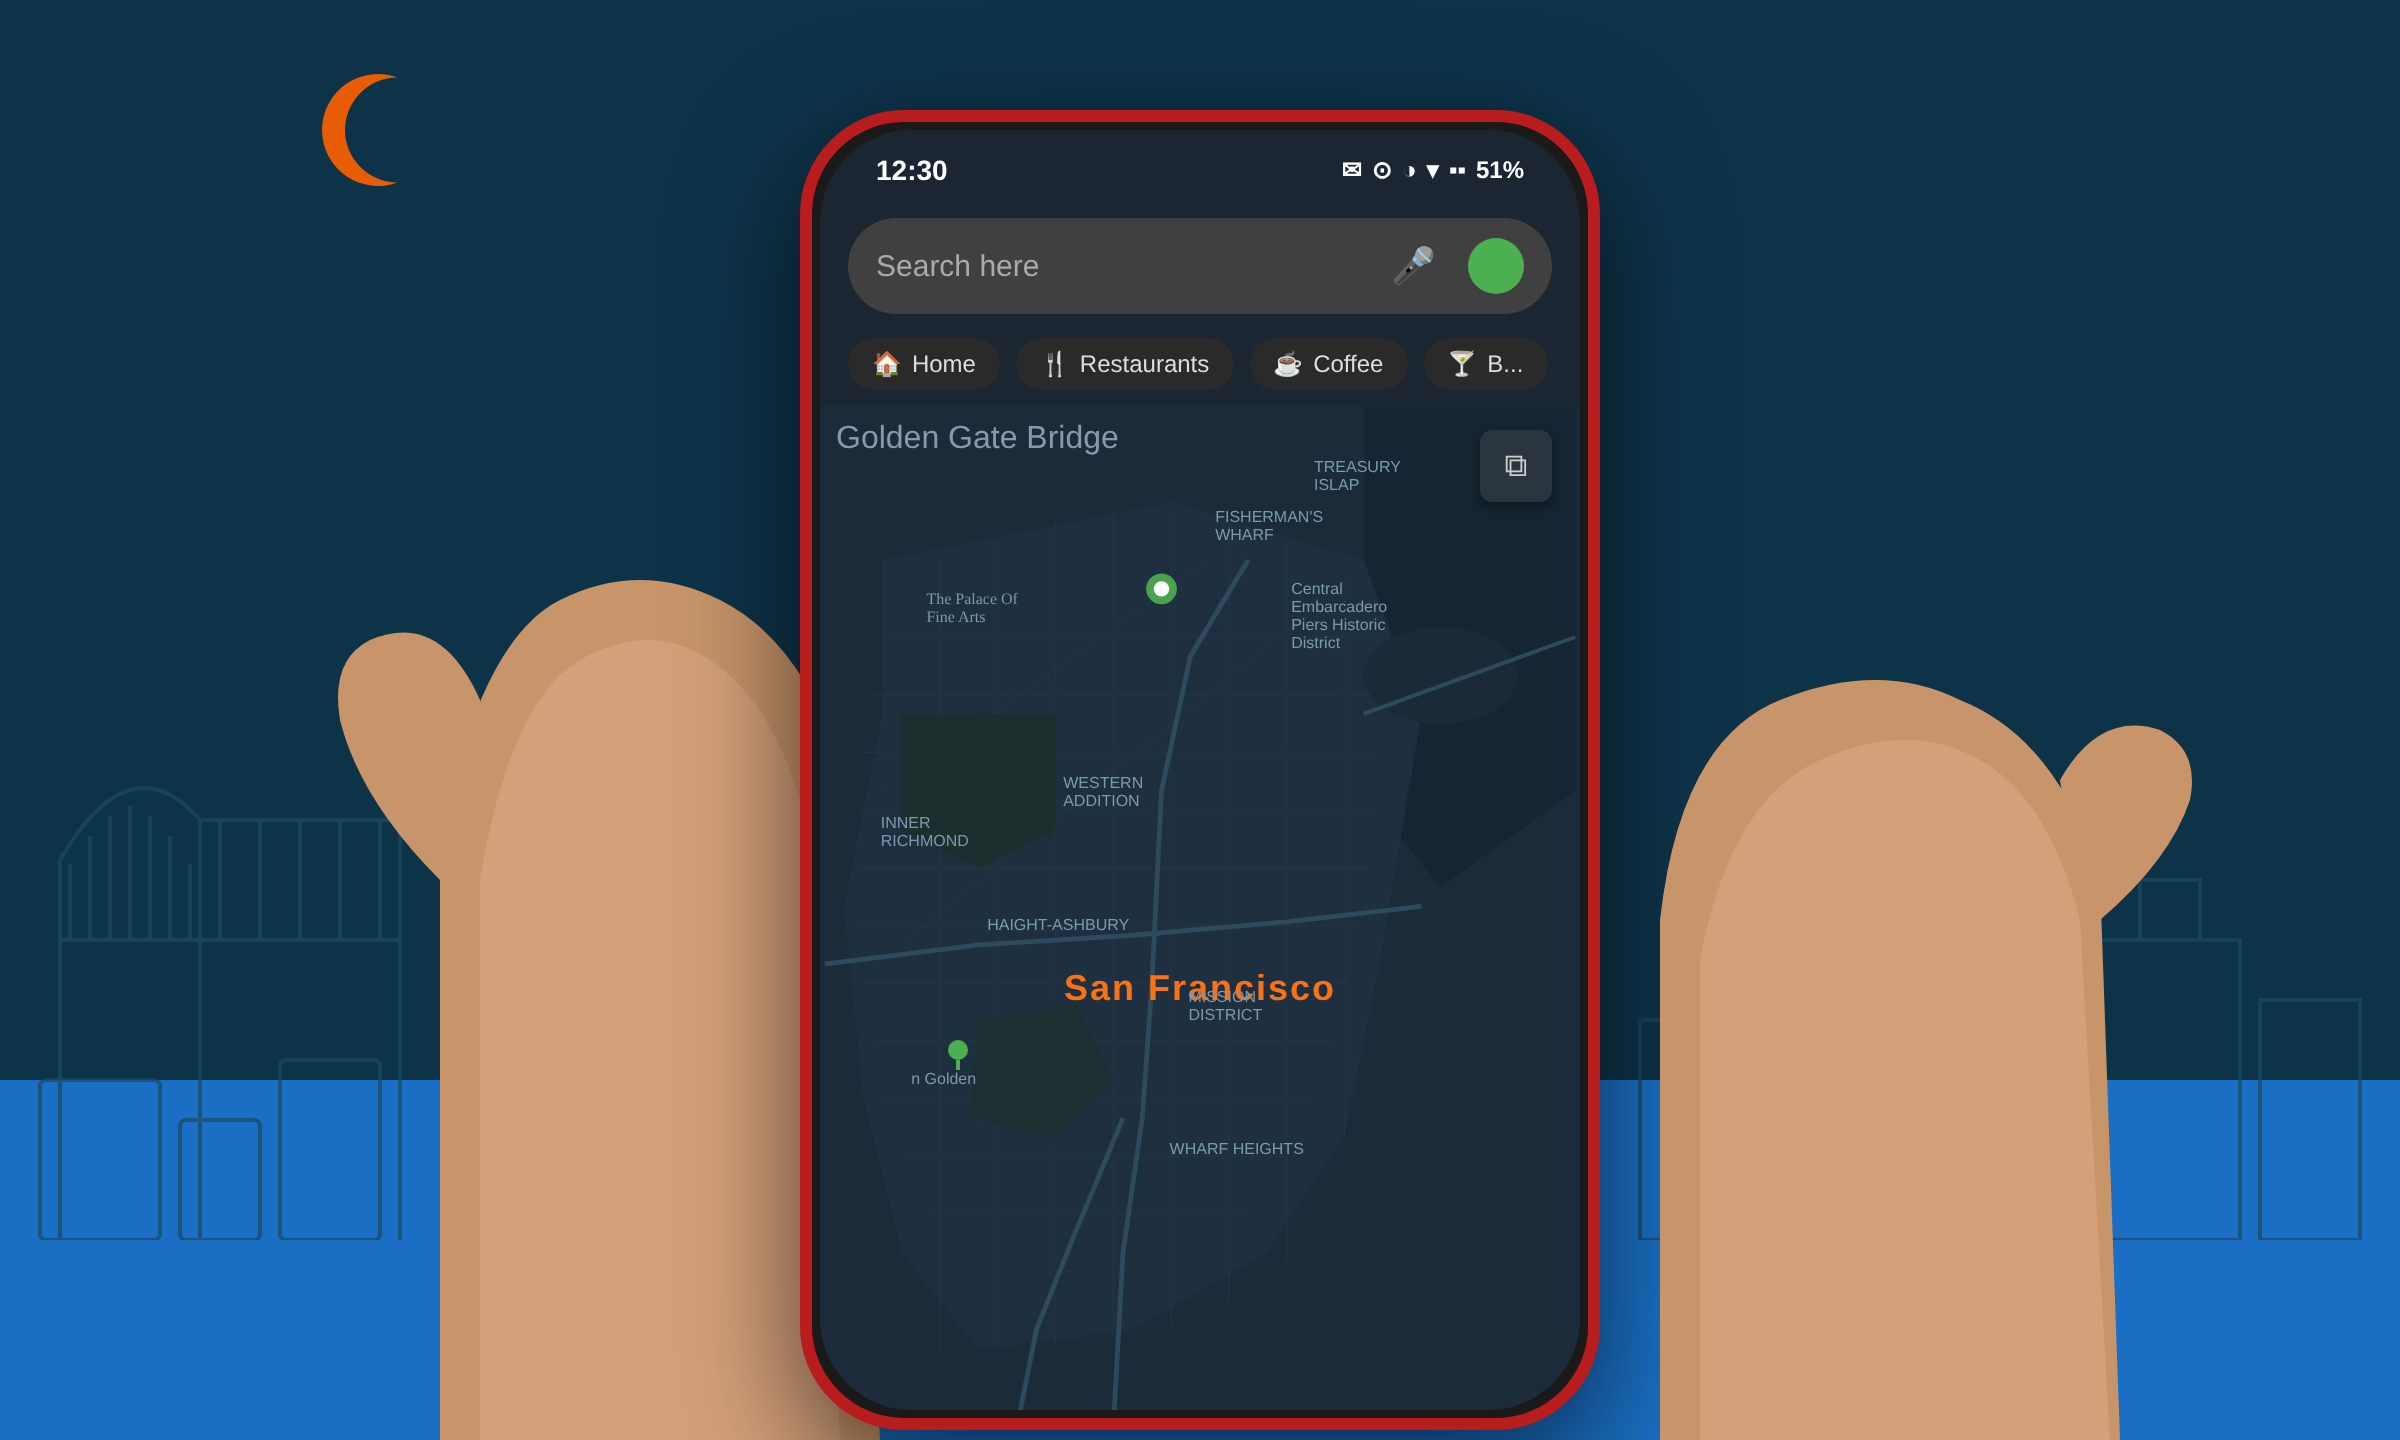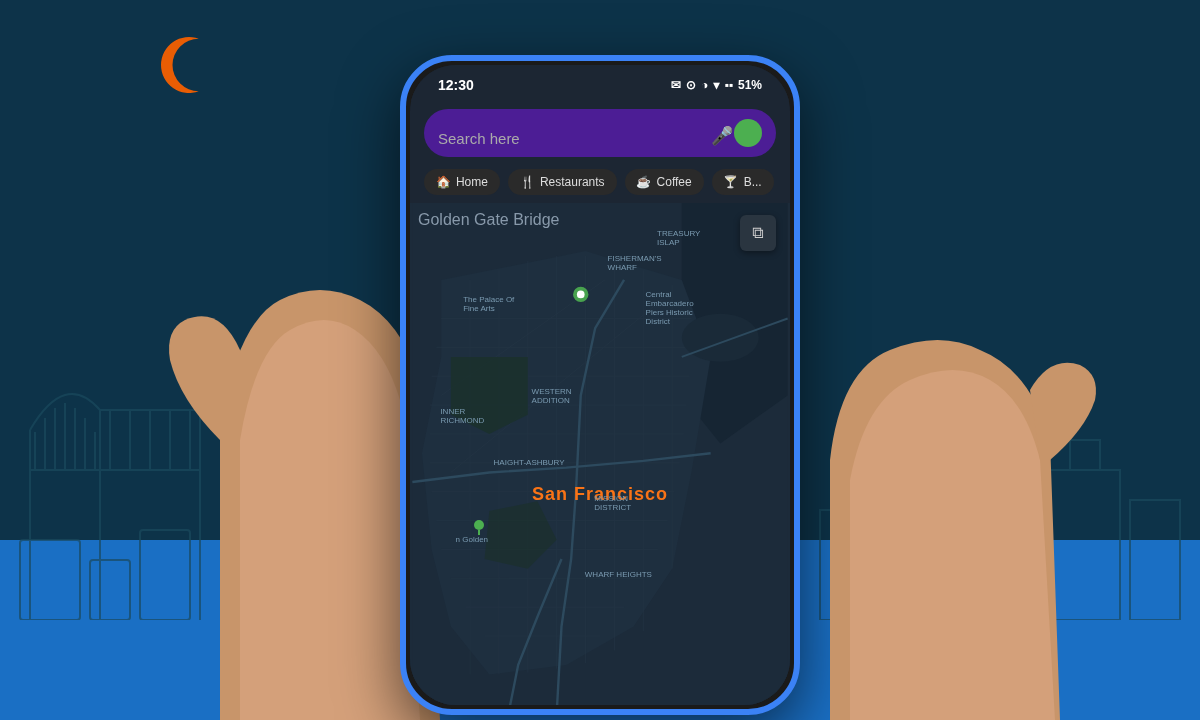--- a/index.html
+++ b/index.html
@@ -43,7 +43,7 @@
       height: 660px;
       background: #1a1a1a;
       border-radius: 52px;
-      border: 6px solid #3b82f6;
+      border: 6px solid #b91c1c;
       position: relative;
       overflow: hidden;
       box-shadow: 0 20px 60px rgba(0,0,0,0.6);

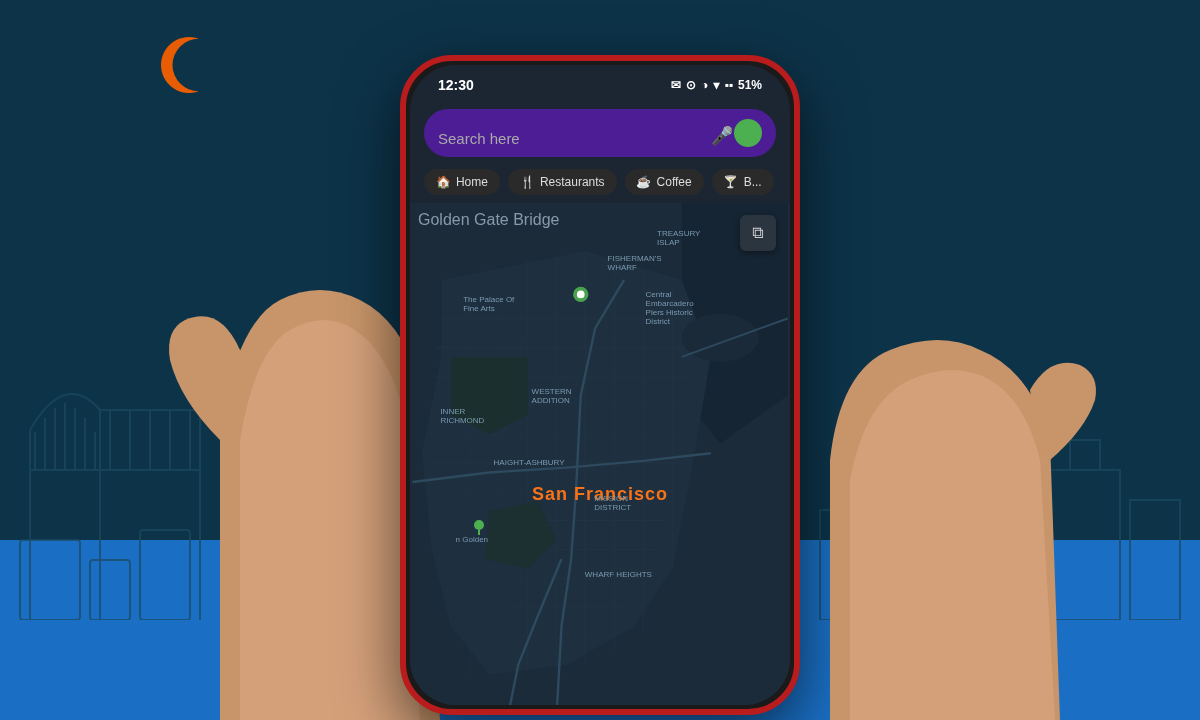--- a/index.html
+++ b/index.html
@@ -85,12 +85,12 @@
     
     .search-bar {
       margin: 8px 14px;
-      background: #4c1d95;
+      background: #404040;
       border-radius: 30px;
       display: flex;
-      align-items: flex-end;
+      align-items: center;
       padding: 10px 14px;
-      gap: 0;
+      gap: 16px;
     }
 
     .search-text {

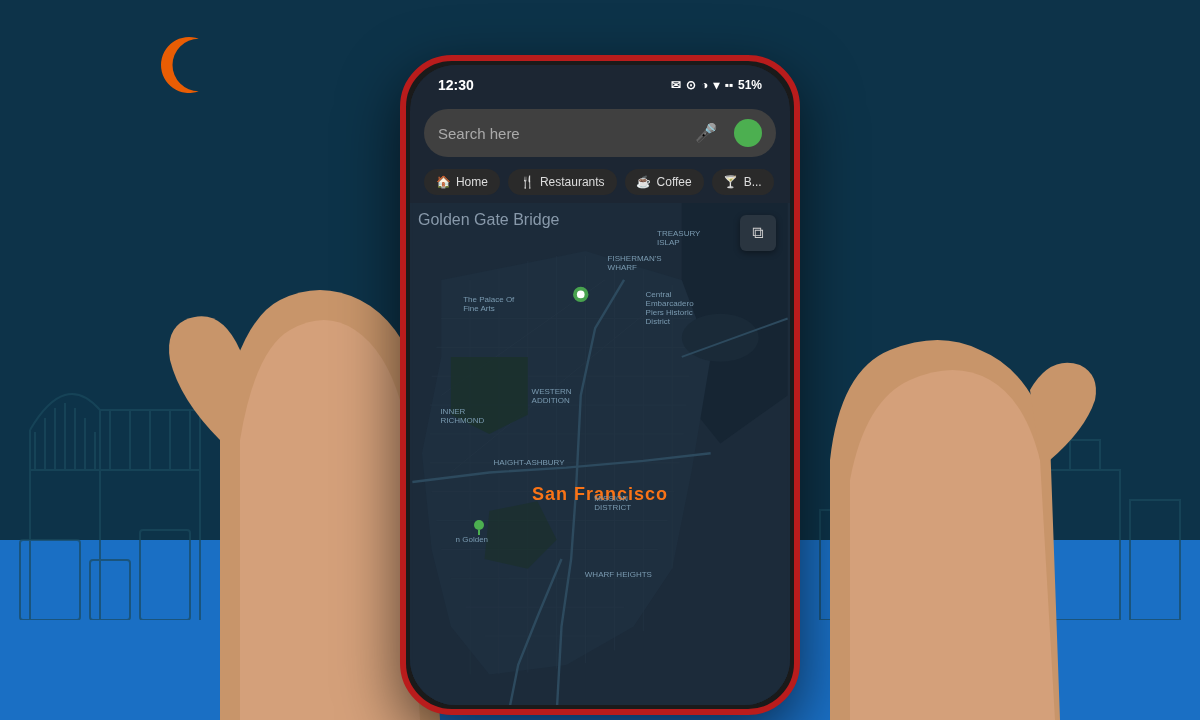--- a/index.html
+++ b/index.html
@@ -374,7 +374,7 @@
         <span class="sf-label">San Francisco</span>
 
         <span class="neighborhood" style="left:52%;top:10%;">FISHERMAN'S<br>WHARF</span>
-        <span class="neighborhood" style="left:14%;top:18%;">The Palace Of<br>Fine Arts</span>
+        <span class="neighborhood" style="left:14%;top:18%;font-family:Liberation Serif, serif;">The Palace Of<br>Fine Arts</span>
         <span class="neighborhood" style="left:62%;top:17%;">Central<br>Embarcadero<br>Piers Historic<br>District</span>
         <span class="neighborhood" style="left:8%;top:40%;">INNER<br>RICHMOND</span>
         <span class="neighborhood" style="left:32%;top:36%;">WESTERN<br>ADDITION</span>

